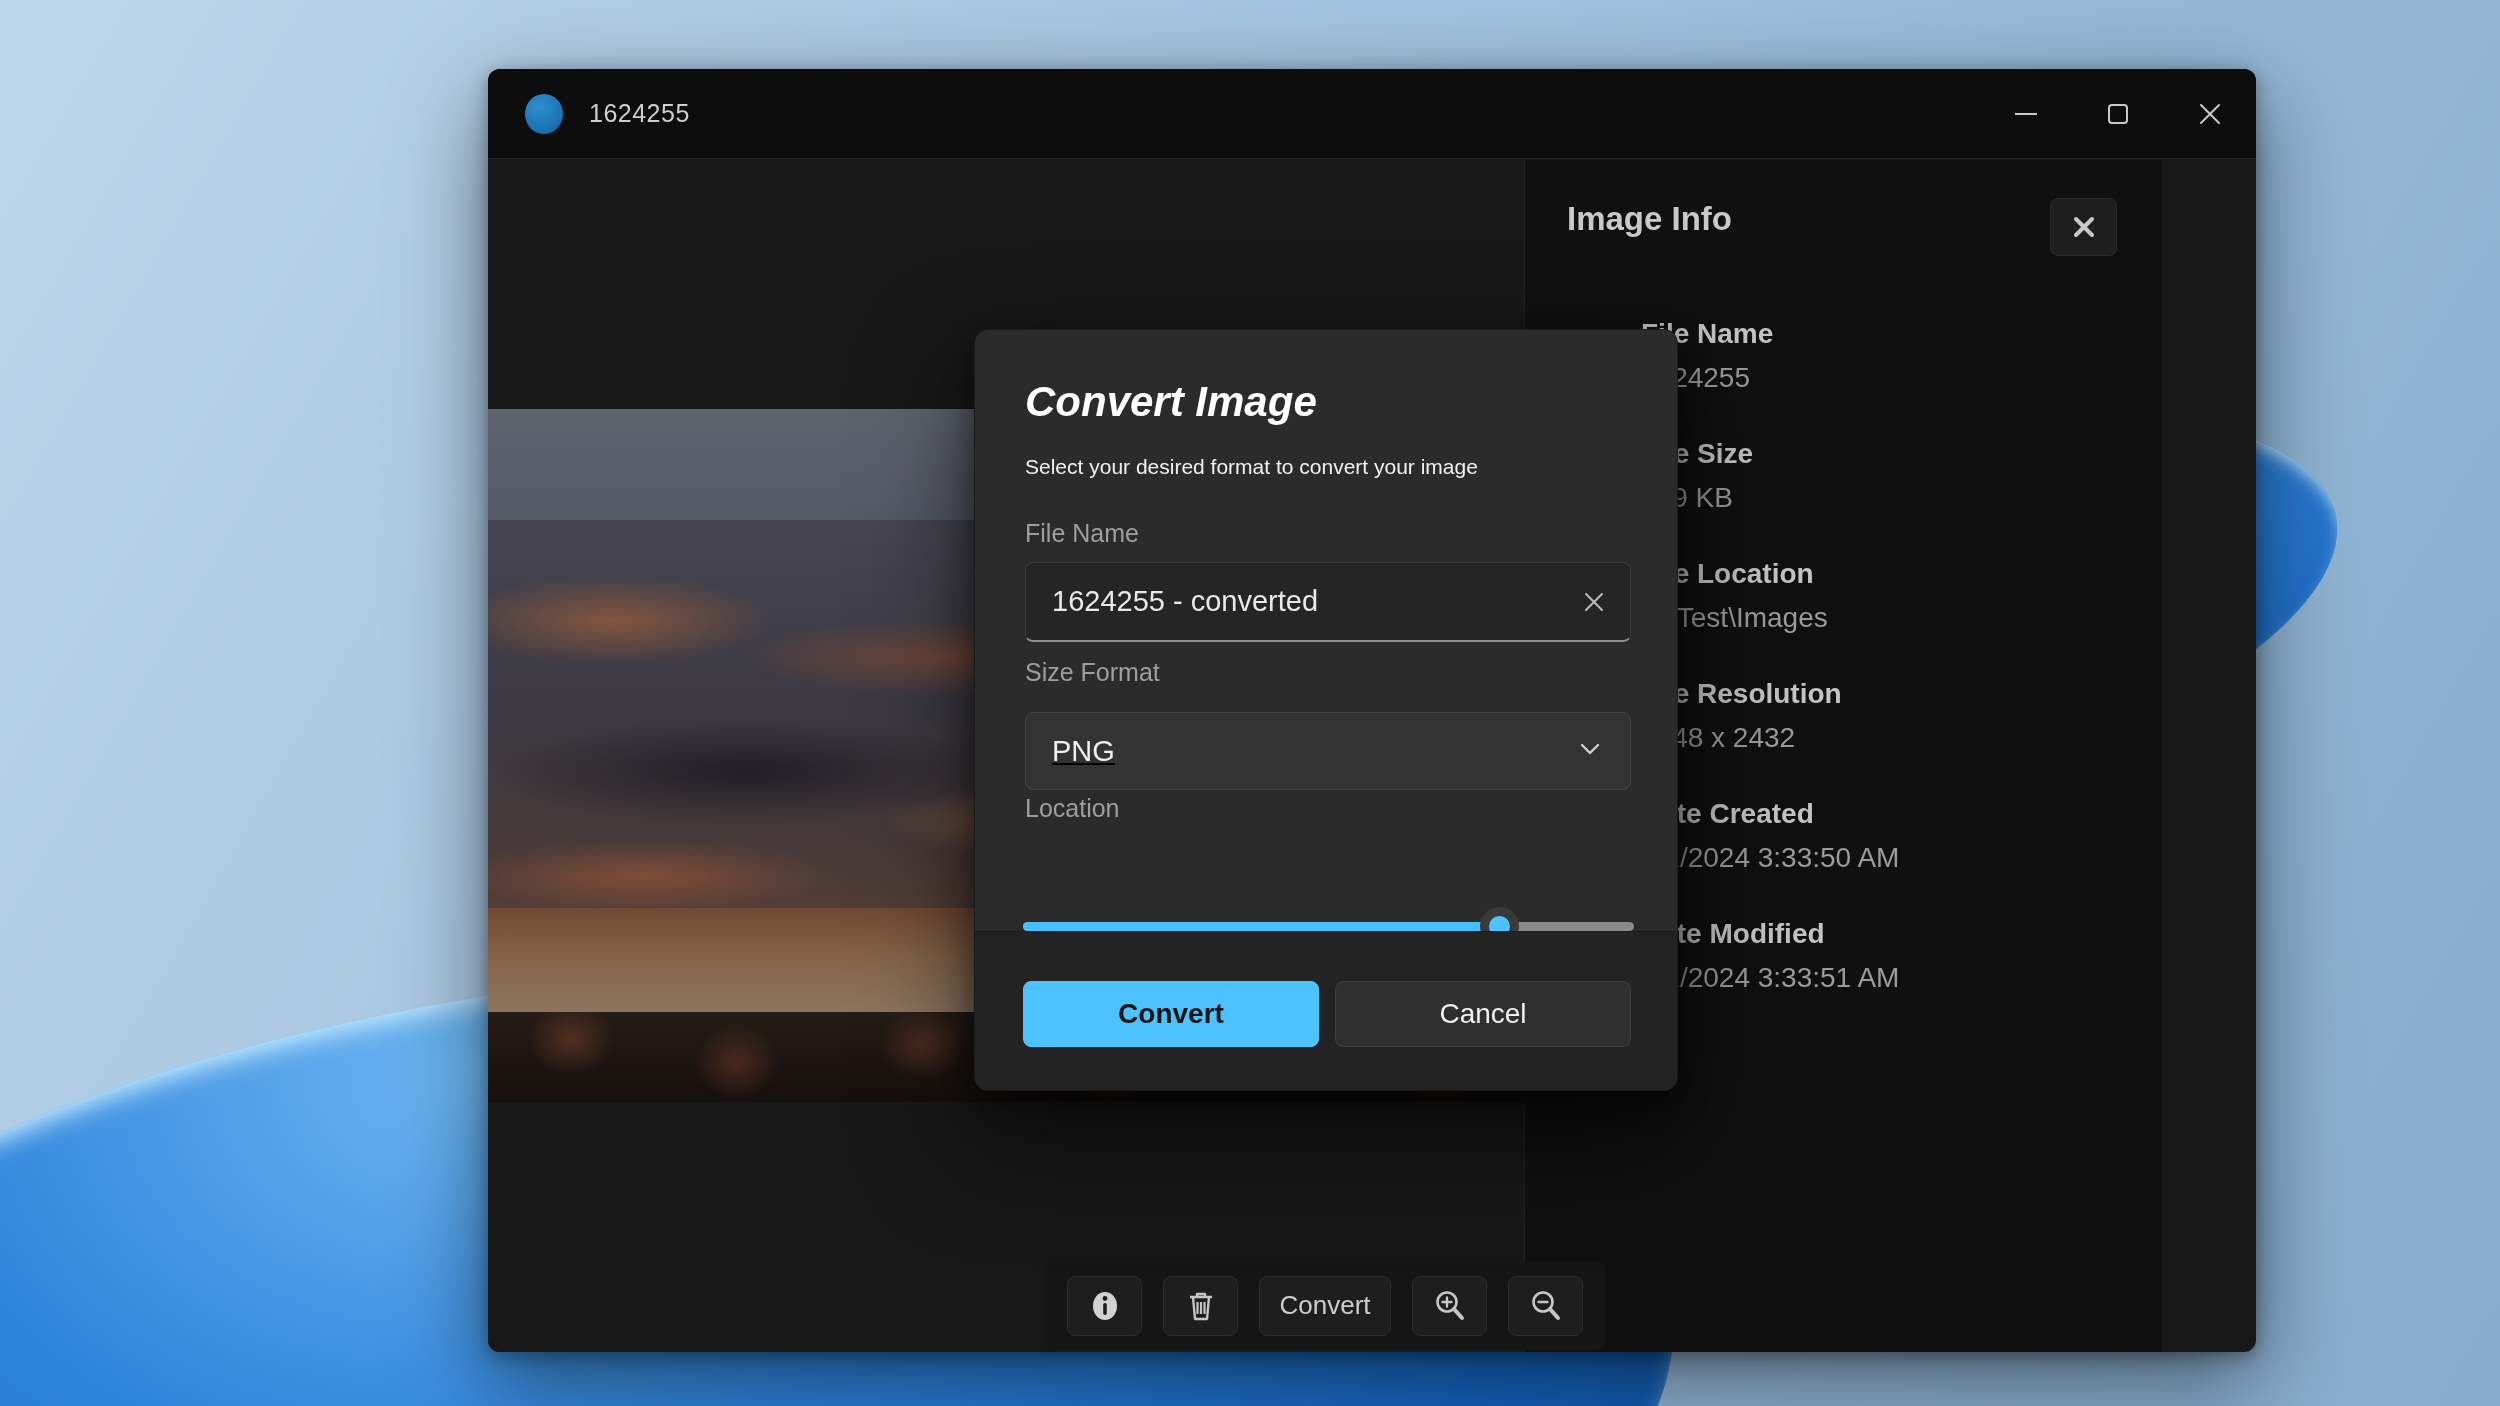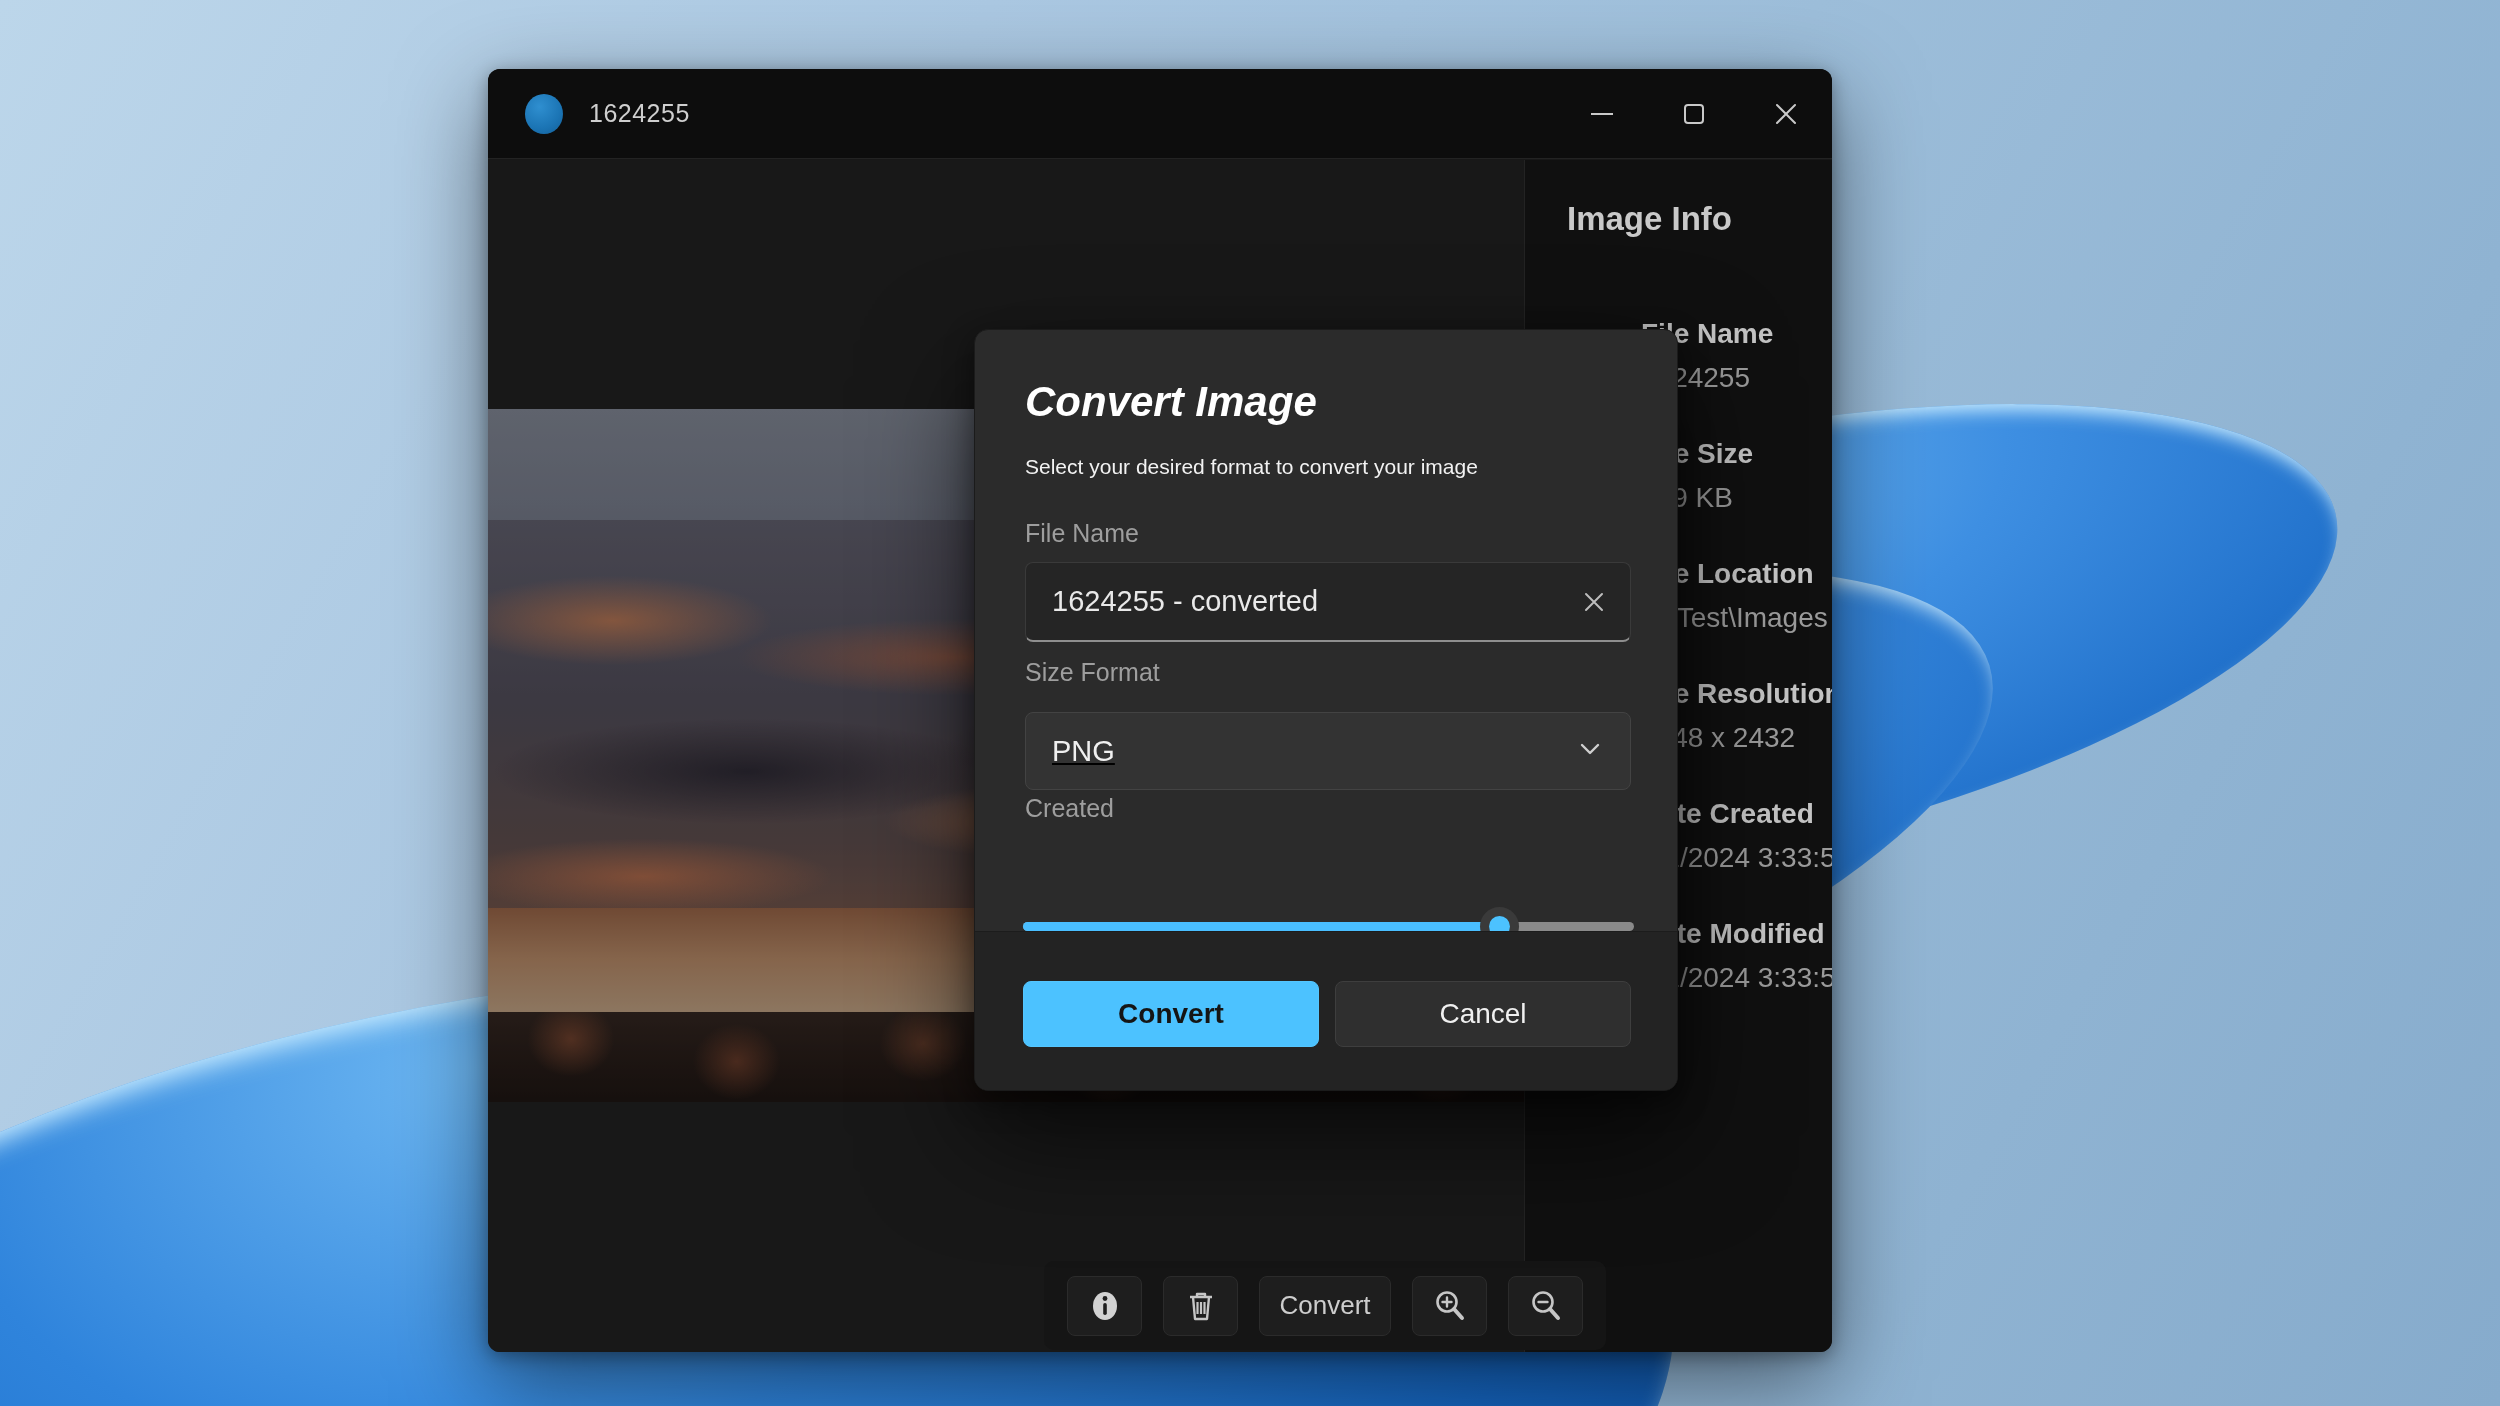--- a/index.html
+++ b/index.html
@@ -24,7 +24,7 @@
               box-shadow:inset 0 10px 18px -4px #c9ecff; }
 
   
-  .window { position:absolute; left:488px; top:69px; width:1344px; height:1283px;
+  .window { position:absolute; left:488px; top:69px; width:1768px; height:1283px;
             background:#181818; border-radius:12px; overflow:hidden;
             box-shadow:0 30px 90px rgba(0,0,0,.5), 0 4px 18px rgba(0,0,0,.35); }
 

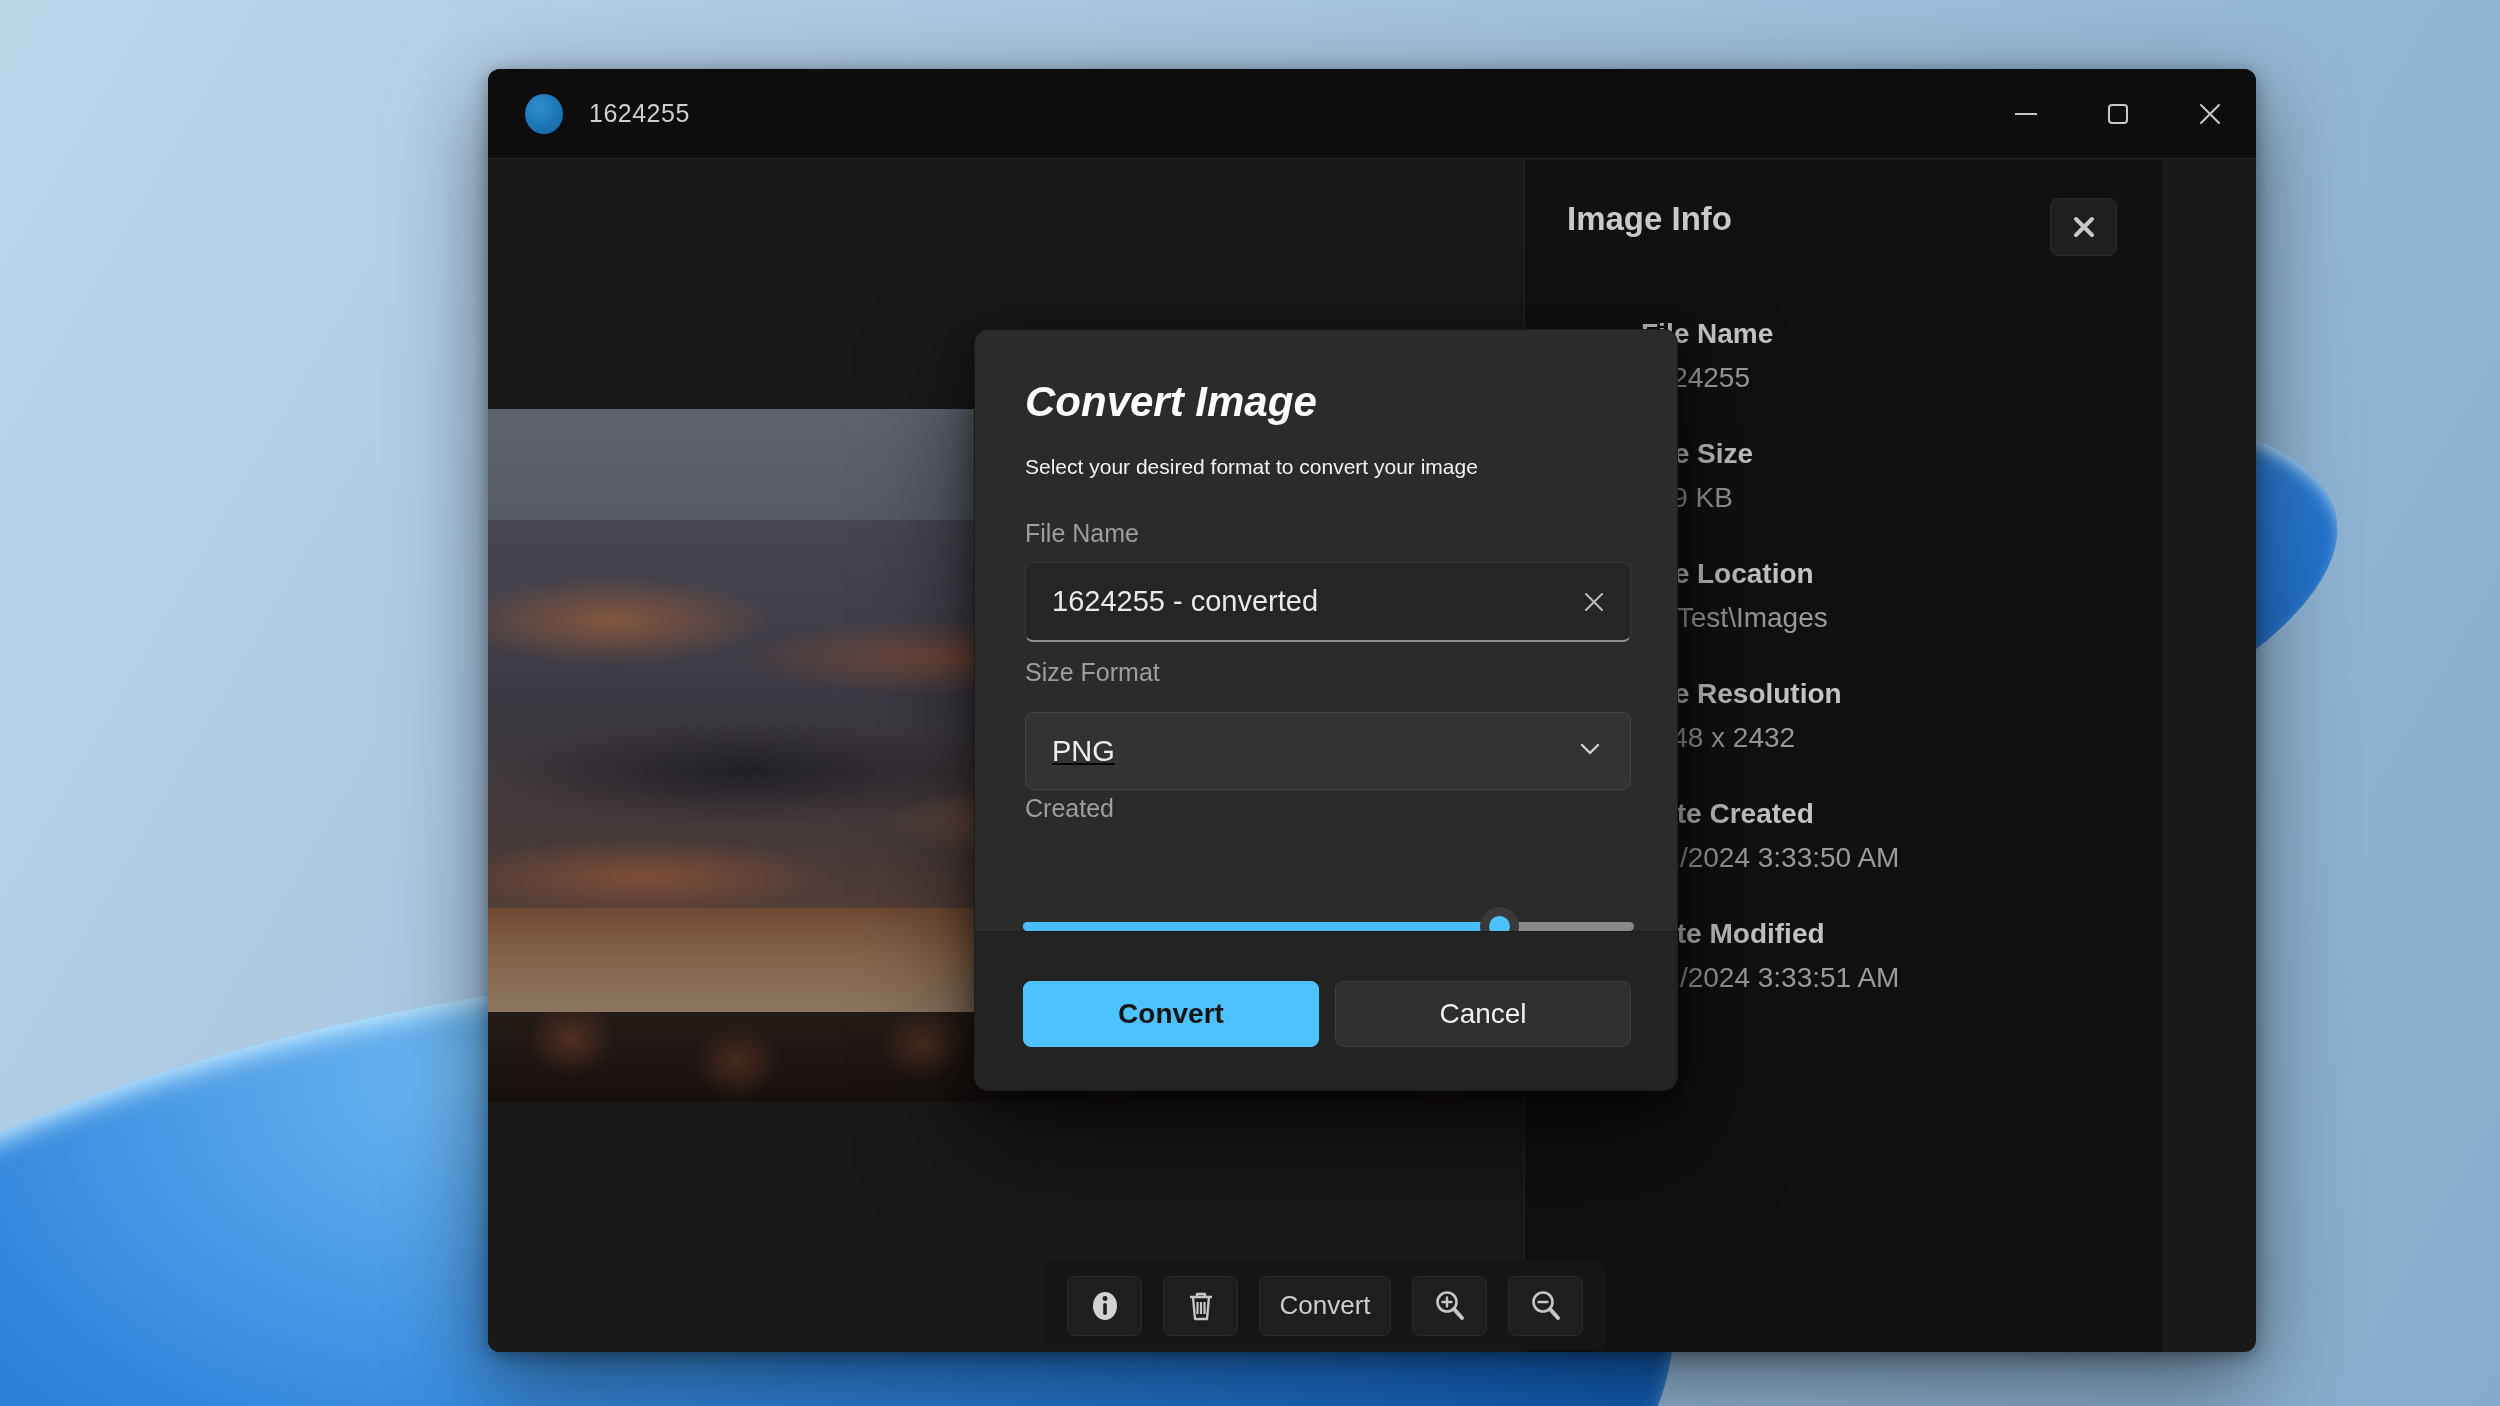--- a/index.html
+++ b/index.html
@@ -264,7 +264,7 @@
         </span>
       </div>
 
-      <div class="dlg-label lbl-quality">Created</div>
+      <div class="dlg-label lbl-quality">Location</div>
       <div class="slider">
         <div class="track"></div>
         <div class="fill" style="width: 78%;"></div>

